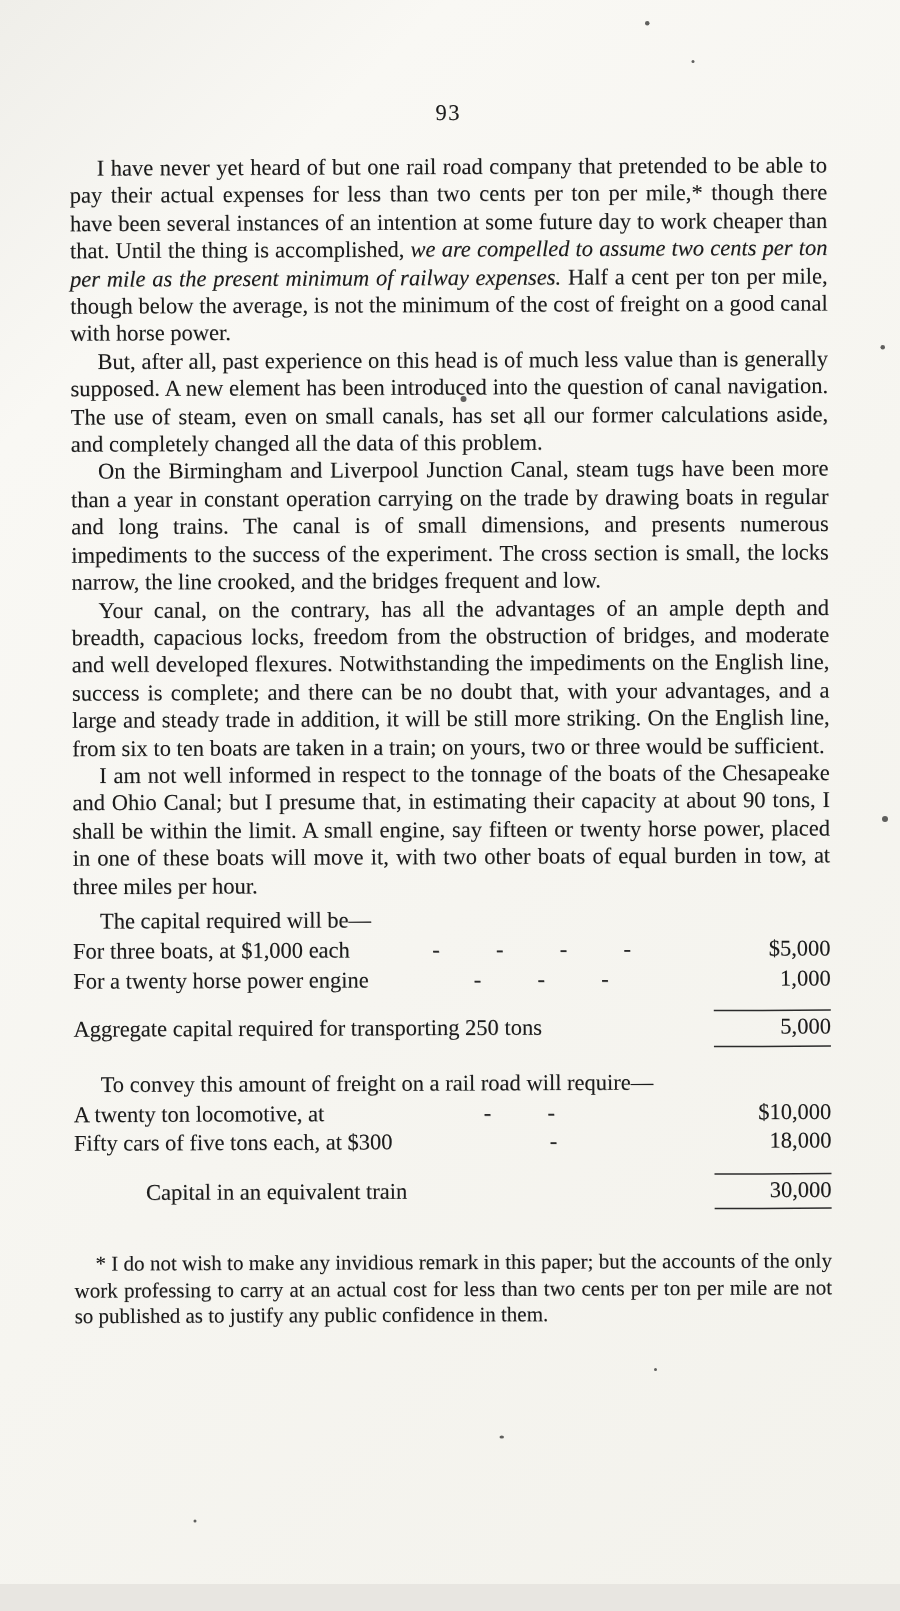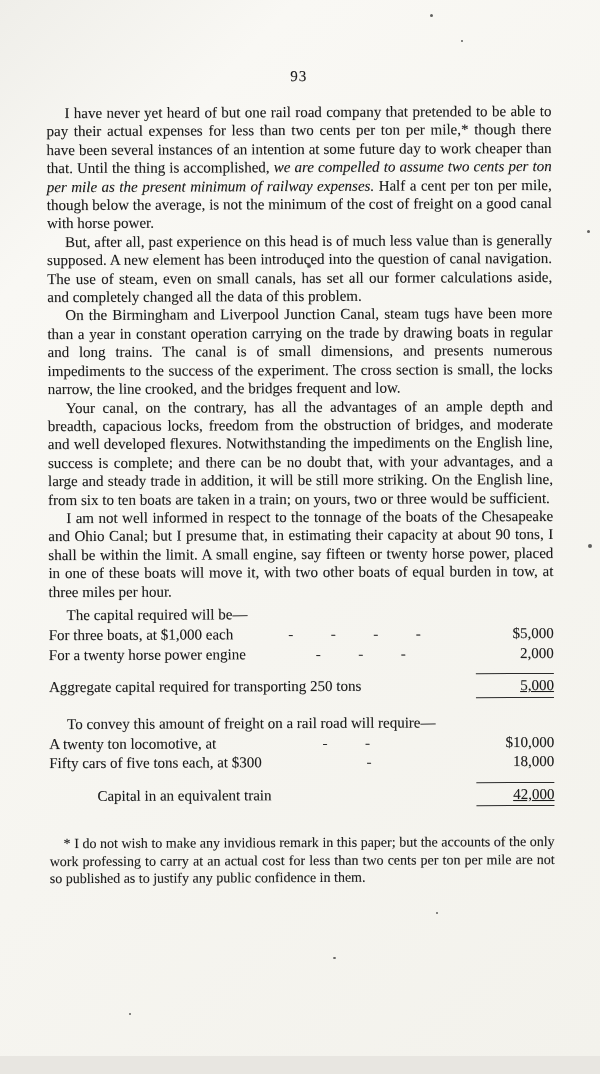--- a/index.html
+++ b/index.html
@@ -112,7 +112,7 @@
       <div class="fin-row">
         <span class="fin-label">For a twenty horse power engine</span>
         <span class="fin-leader">-          -          -</span>
-        <span class="fin-amount">2,000</span>
+        <span class="fin-amount">1,000</span>
       </div>
 
       <div class="fin-row total-row">

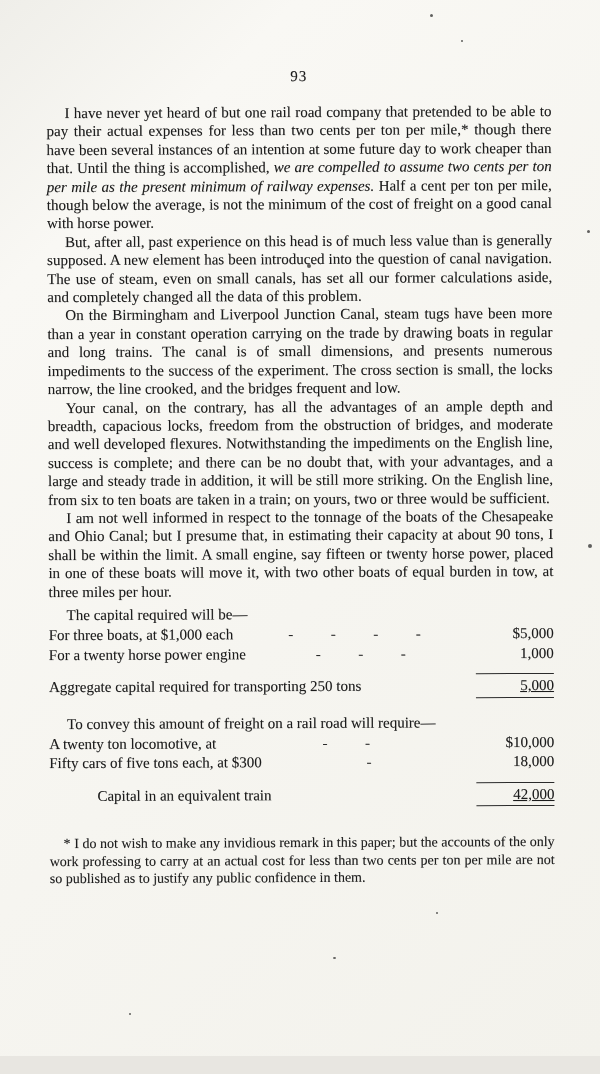--- a/index.html
+++ b/index.html
@@ -66,7 +66,7 @@
     text-align: right;
   }
   .total-row { margin-top: 11px; }
-  .rule-top    { border-top: 1.2px solid #2b2b2b; padding-top: 2px; text-decoration: underline; }
+  .rule-top    { border-top: 1.2px solid #2b2b2b; padding-top: 2px; }
   .rule-bottom { border-bottom: 1.2px solid #2b2b2b; padding-bottom: 2px; }
   .rail-block { margin-top: 15px; }
   .footnote {

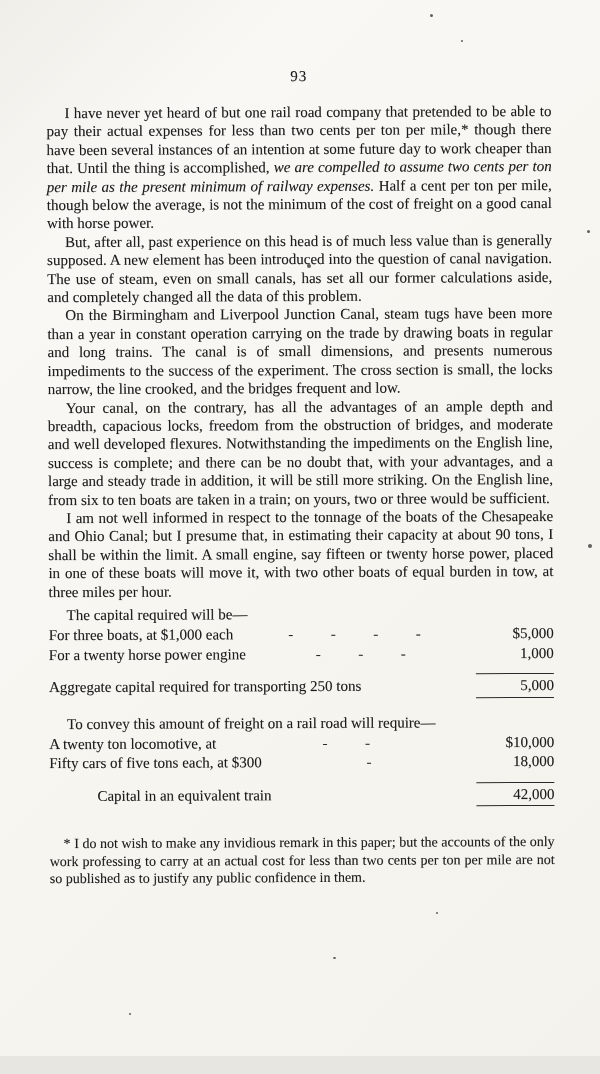--- a/index.html
+++ b/index.html
@@ -140,7 +140,7 @@
       <div class="fin-row total-row">
         <span class="fin-label pad-left">Capital in an equivalent train</span>
         <span class="fin-spacer"></span>
-        <span class="fin-amount rule-top rule-bottom">42,000</span>
+        <span class="fin-amount rule-top rule-bottom">30,000</span>
       </div>
     </div>
 

